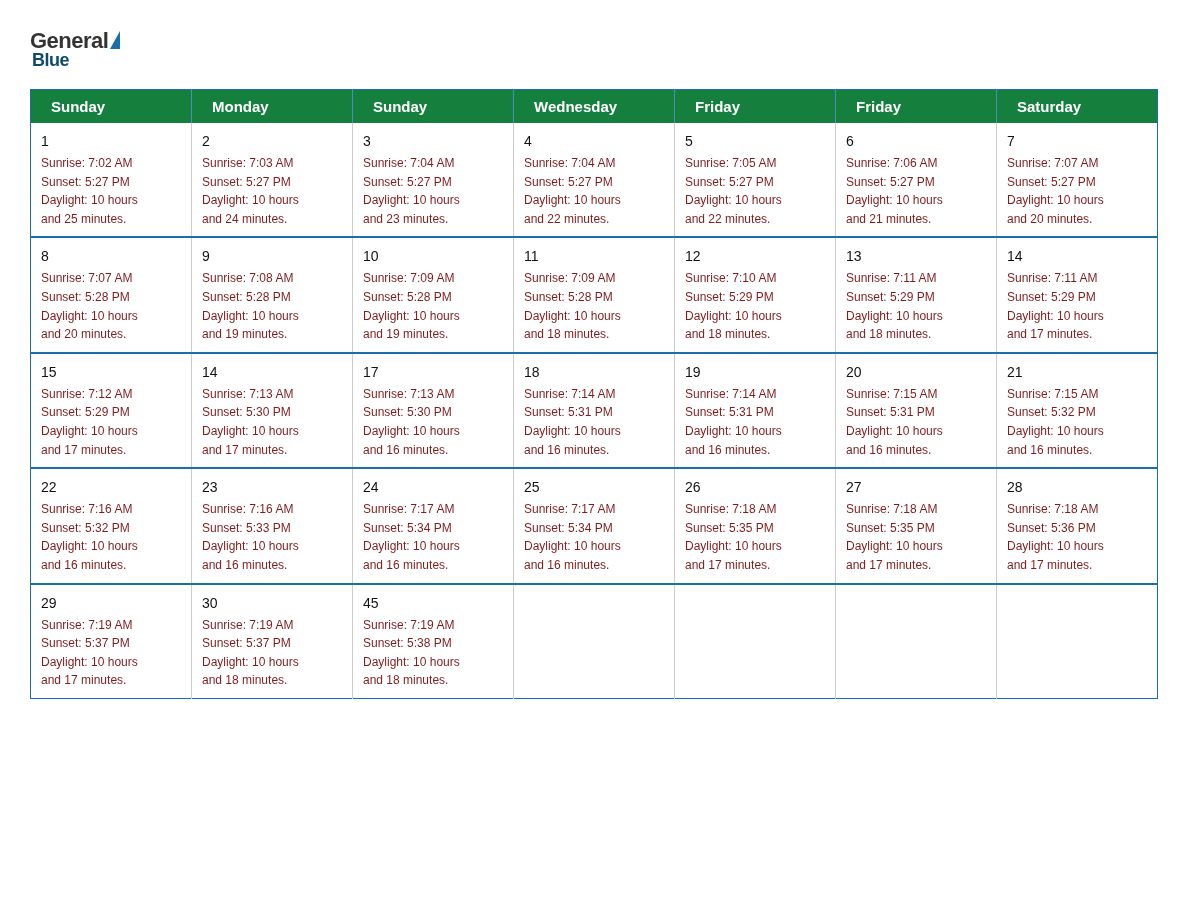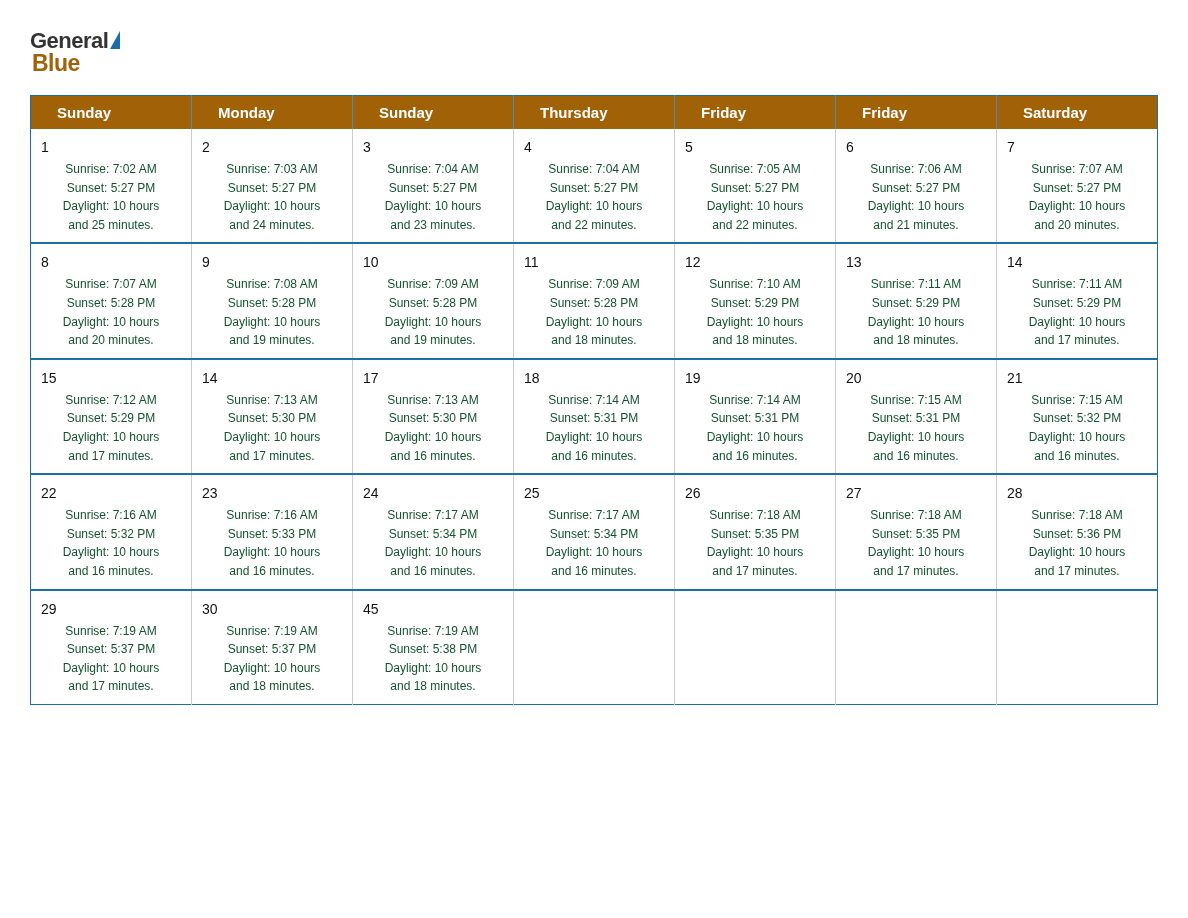--- a/index.html
+++ b/index.html
@@ -41,9 +41,9 @@
       margin-top: -2px;
     }
     .logo-text-blue {
-      font-size: 23px;
+      font-size: 18px;
       font-weight: bold;
-      color: #a16207;
+      color: #0c4a6e;
       letter-spacing: -0.5px;
       margin-top: -4px;
       margin-left: 2px;

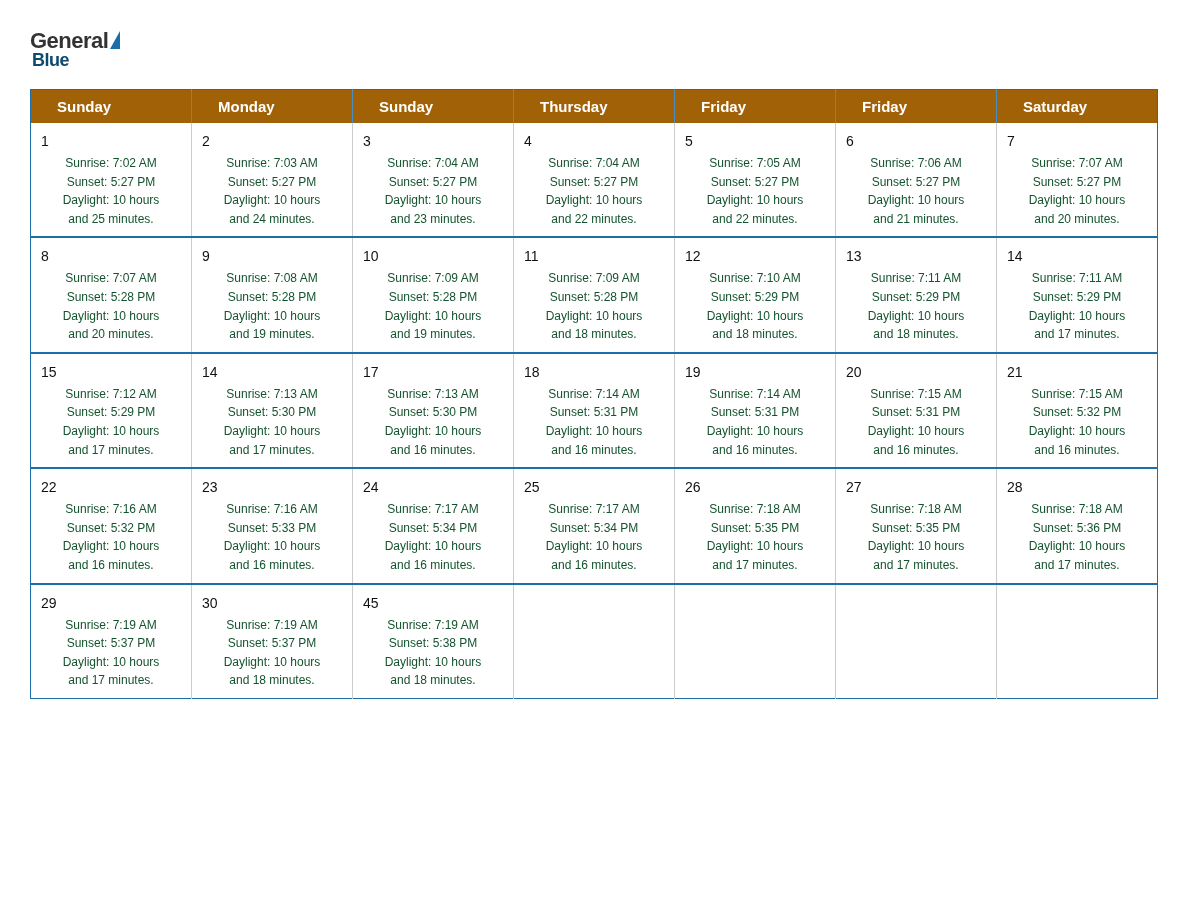--- a/index.html
+++ b/index.html
@@ -68,11 +68,11 @@
       border: 1.5px solid #1a6fa8;
     }
     .calendar-table thead tr th {
-      background: #a16207;
+      background: #15803d;
       color: #ffffff;
       font-size: 15px;
       font-weight: bold;
-      padding: 8px 26px;
+      padding: 8px 20px;
       text-align: left;
       border-right: 1px solid #4a8fc0;
     }

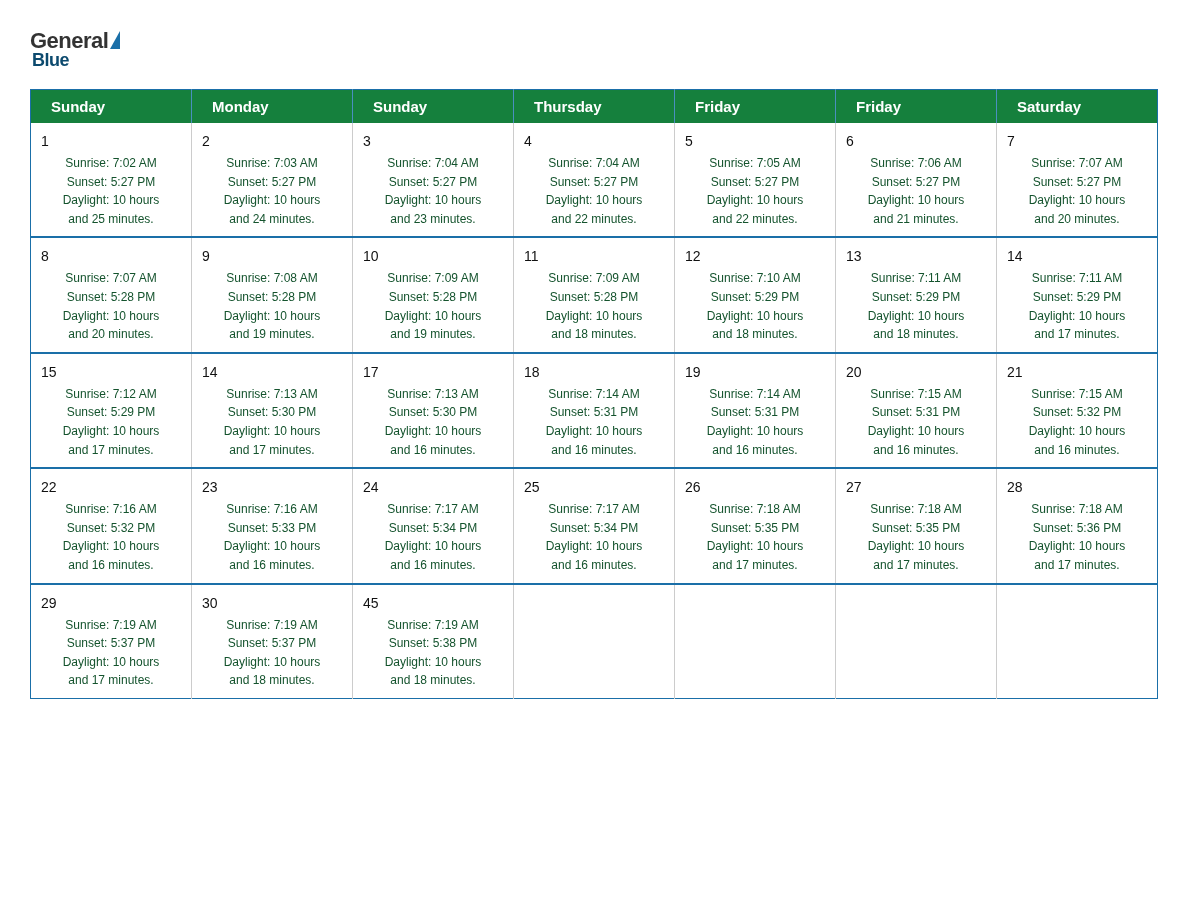--- a/index.html
+++ b/index.html
@@ -135,7 +135,7 @@
     <th>Sunday</th>
         <th>Monday</th>
         <th>Sunday</th>
-        <th>Thursday</th>
+        <th>Wednesday</th>
         <th>Friday</th>
         <th>Friday</th>
         <th>Saturday</th>

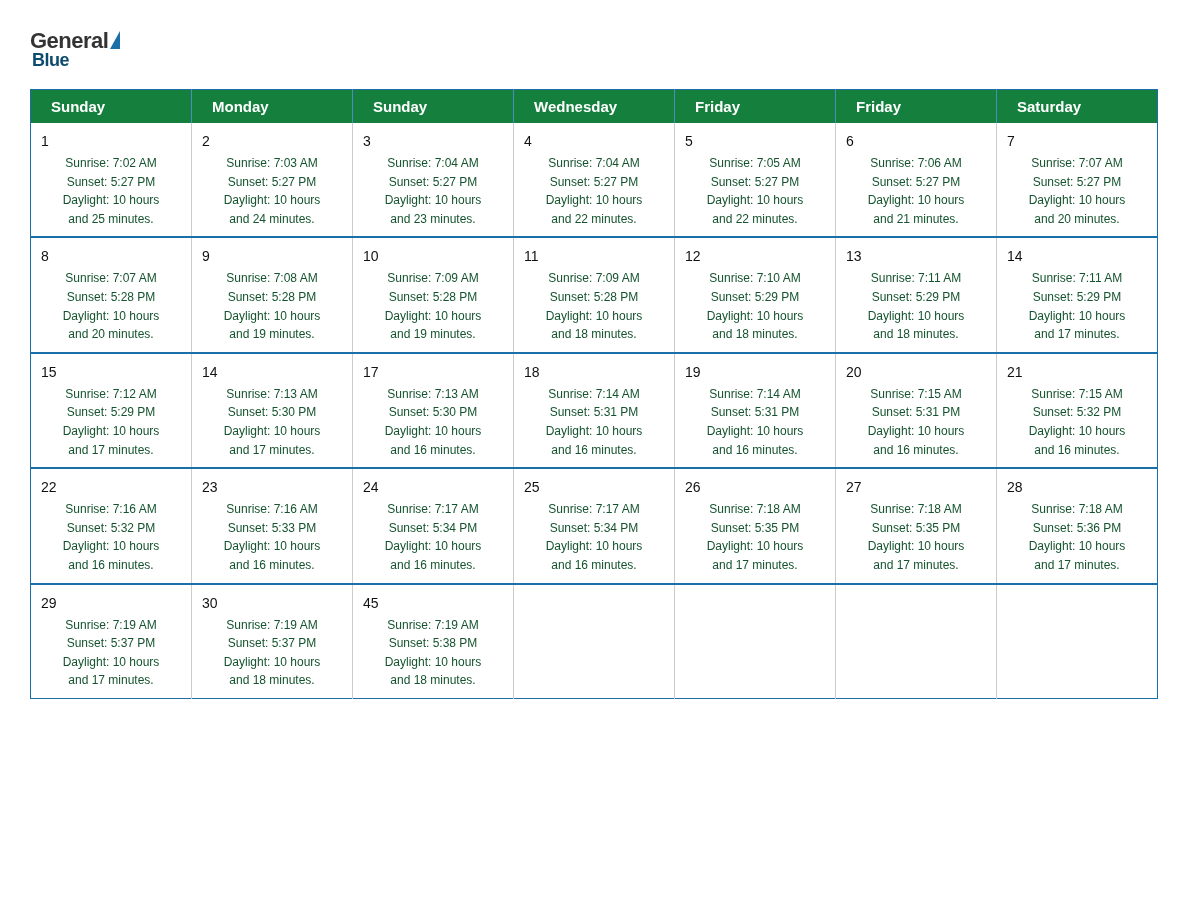--- a/index.html
+++ b/index.html
@@ -106,9 +106,8 @@
     }
     .day-info {
       font-size: 12px;
-      color: #14532d;
+      color: #7f1d1d;
       line-height: 1.55;
-      text-align: center;
     }
     .empty-cell {
       background: #fff;

